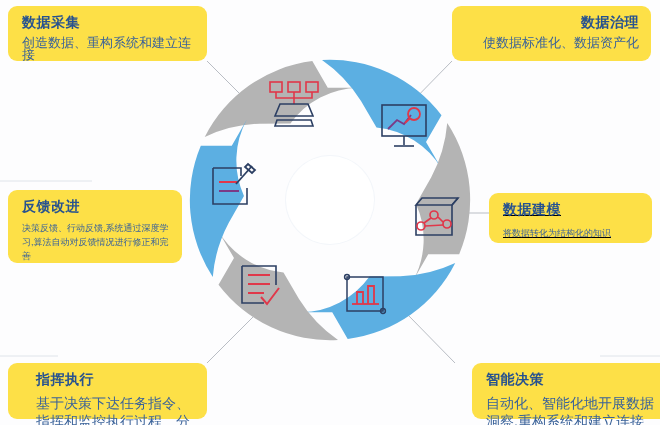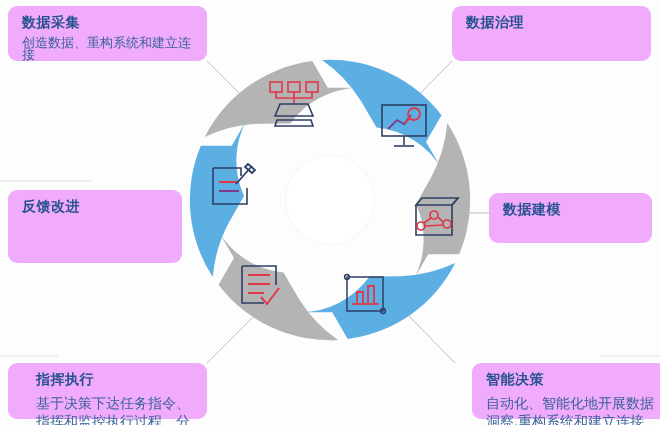--- a/index.html
+++ b/index.html
@@ -18,7 +18,7 @@
   
   .card{
     position:absolute;
-    background:#f0abfc;
+    background:#fde047;
     border-radius:9px;
     box-sizing:border-box;
     padding:8px 12px 9px 14px;

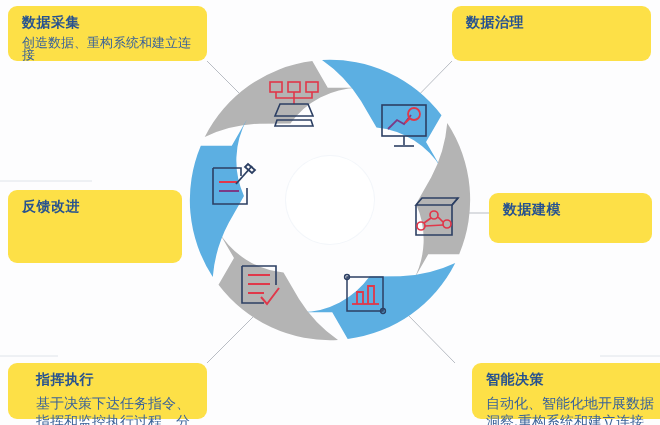--- a/index.html
+++ b/index.html
@@ -41,7 +41,7 @@
   .card.top .c-desc{font-size:13px;line-height:12px;}
 
   #card-collect{left:8px;top:6px;}
-  #card-govern{left:452px;top:6px;}
+  #card-govern{left:452px;top:6px;text-align:right;}
 
   
   .card.mid .c-title{font-size:14px;}

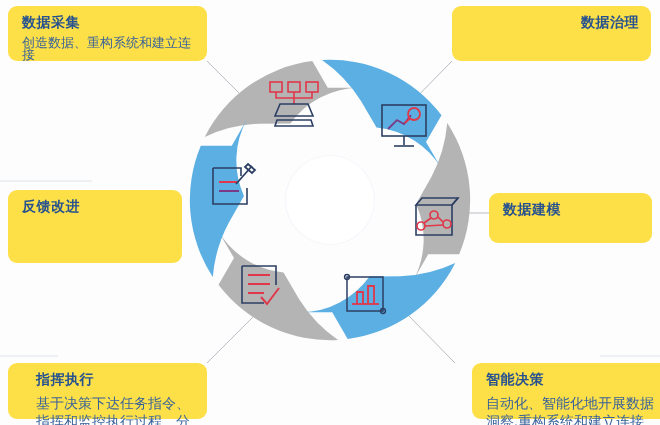--- a/index.html
+++ b/index.html
@@ -235,6 +235,7 @@
 
   <div class="card top" id="card-govern">
     <p class="c-title">数据治理</p>
+    <p class="c-desc">使数据标准化、数据资产化</p>
   </div>
 
   <div class="card mid" id="card-model">

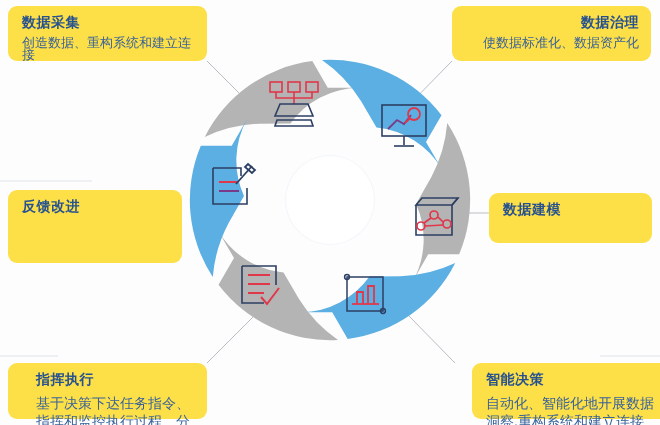--- a/index.html
+++ b/index.html
@@ -47,7 +47,7 @@
   .card.mid .c-title{font-size:14px;}
   .card.mid .c-desc{font-size:9px;line-height:14px;}
   #card-feedback{left:8px;top:190px;width:174px;height:73px;}
-  #card-model{left:489px;top:193px;width:163px;height:50px;}
+  #card-model{left:489px;top:193px;width:163px;height:50px;text-decoration:underline;}
   #card-model .c-title{margin-bottom:7px;}
 
   

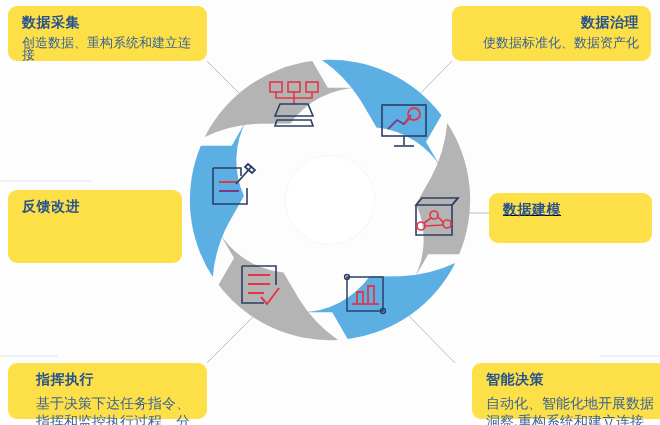--- a/index.html
+++ b/index.html
@@ -254,6 +254,7 @@
 
   <div class="card mid" id="card-feedback">
     <p class="c-title">反馈改进</p>
+    <p class="c-desc">决策反馈、行动反馈,系统通过深度学习,算法自动对反馈情况进行修正和完善</p>
   </div>
 
 </div>

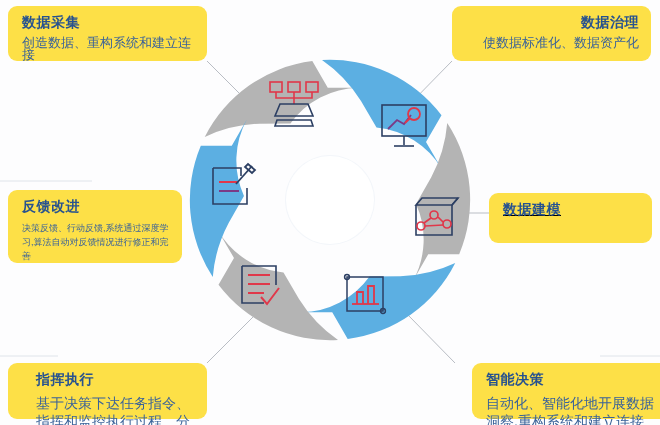--- a/index.html
+++ b/index.html
@@ -240,6 +240,7 @@
 
   <div class="card mid" id="card-model">
     <p class="c-title">数据建模</p>
+    <p class="c-desc">将数据转化为结构化的知识</p>
   </div>
 
   <div class="card bot" id="card-decision">

